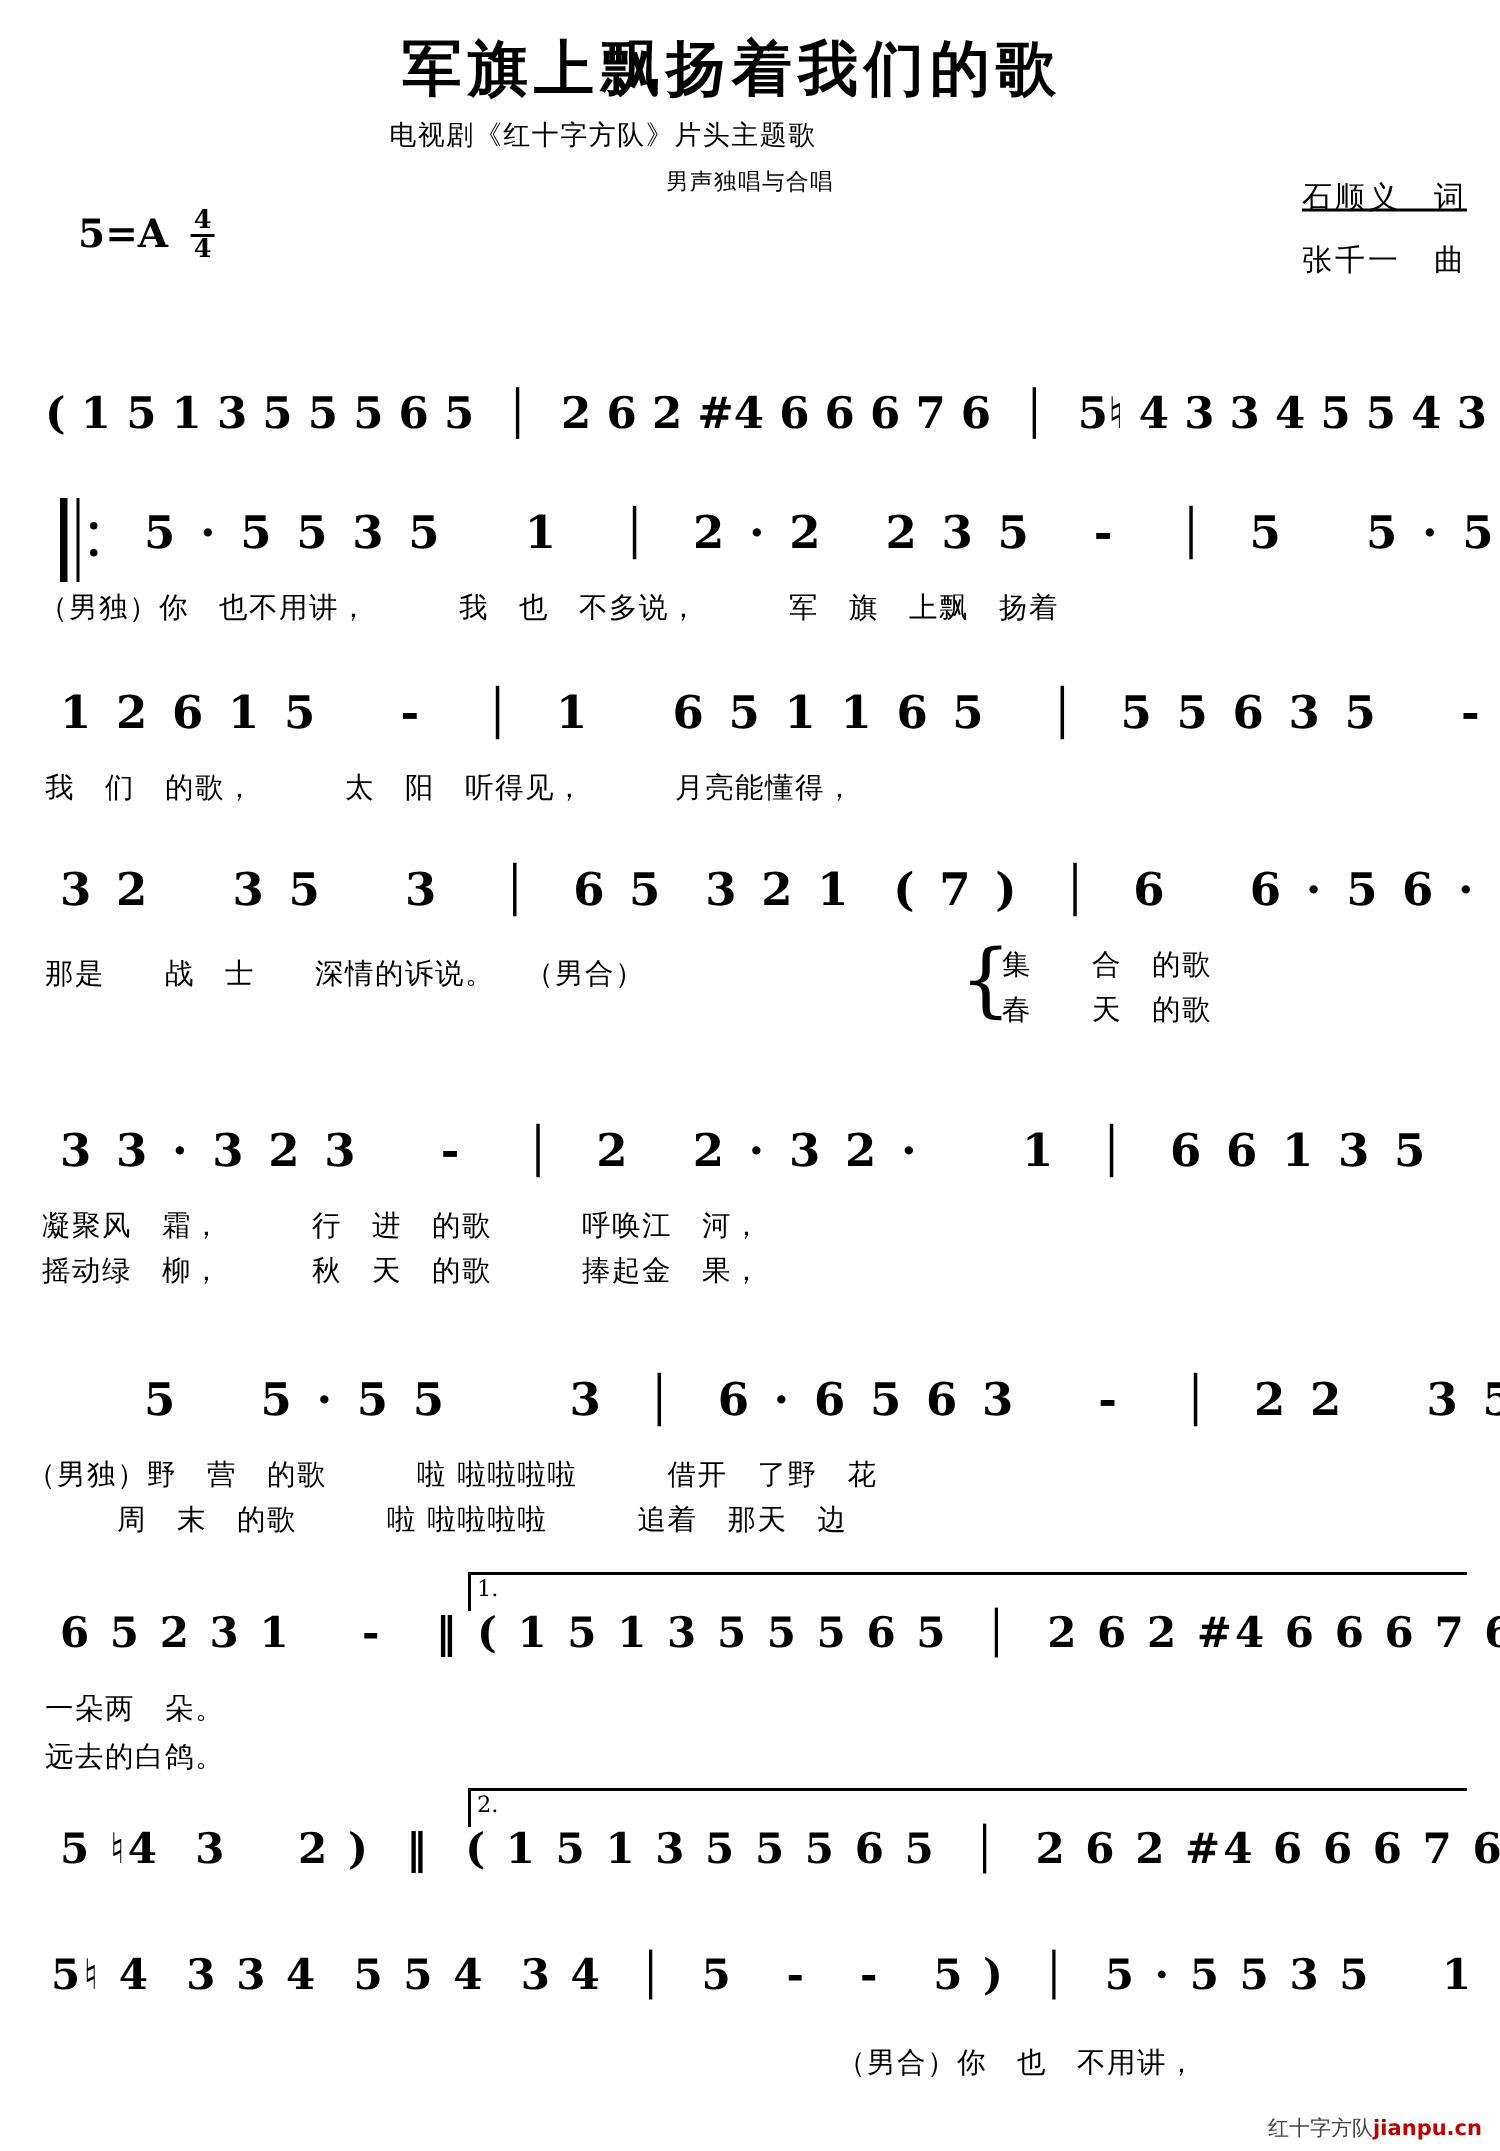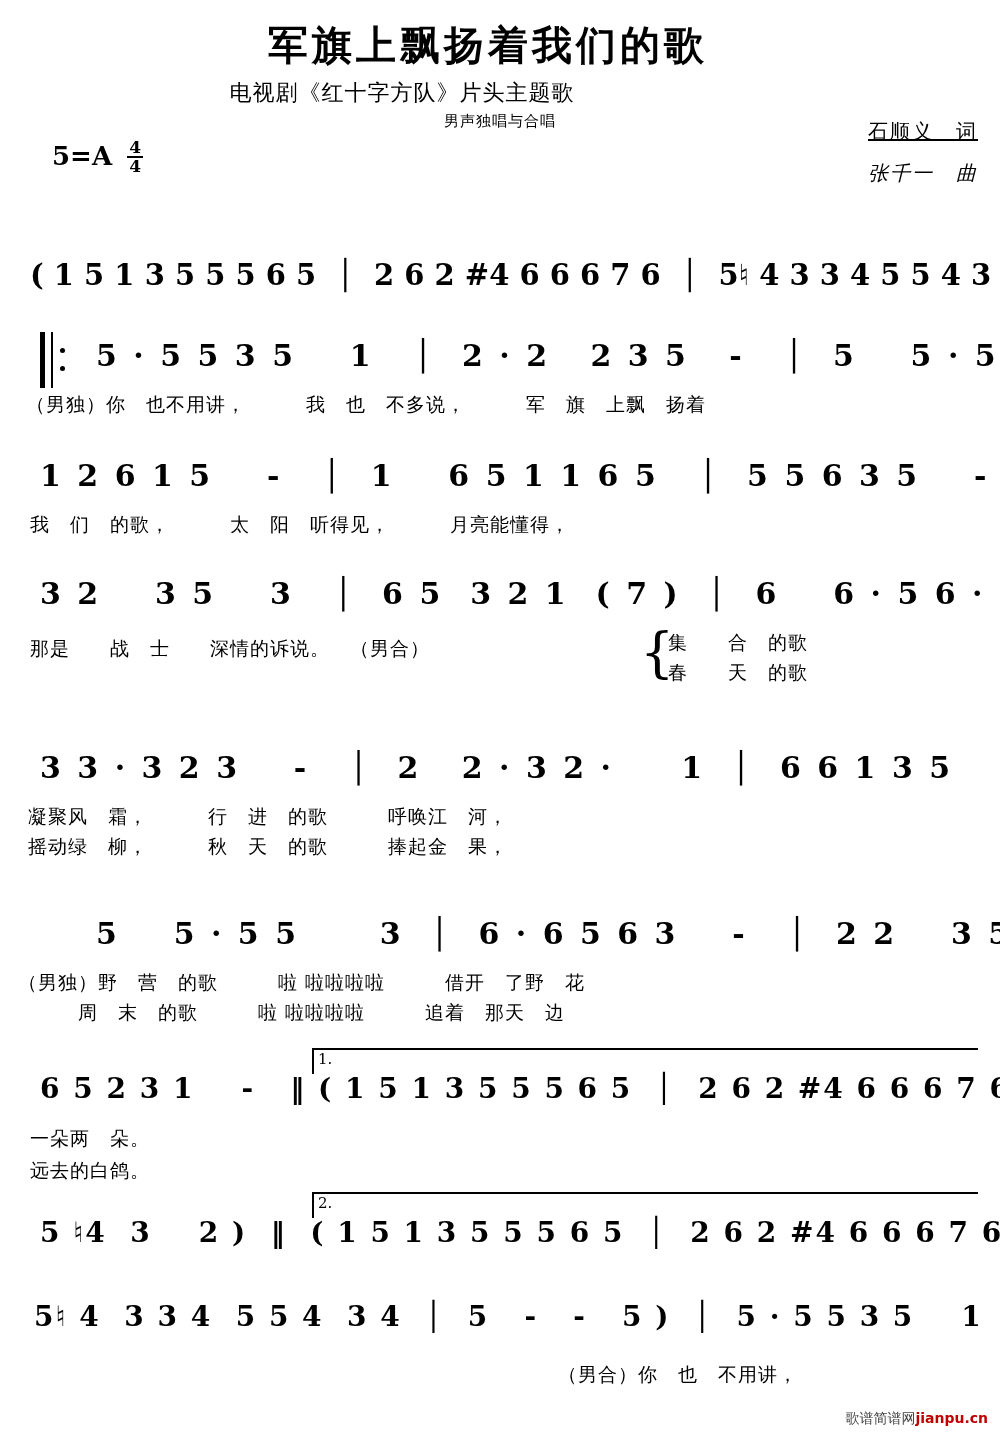--- a/index.html
+++ b/index.html
@@ -24,7 +24,7 @@
     position:absolute; top:78px; left:0; width:804px;
     text-align:center;
     font-family:"DejaVu Serif", serif;
-    font-size:22px; letter-spacing:1px;
+    font-size:18px; letter-spacing:1px;
   }
   .subtitle2 {
     position:absolute; top:112px; left:0; width:1000px;

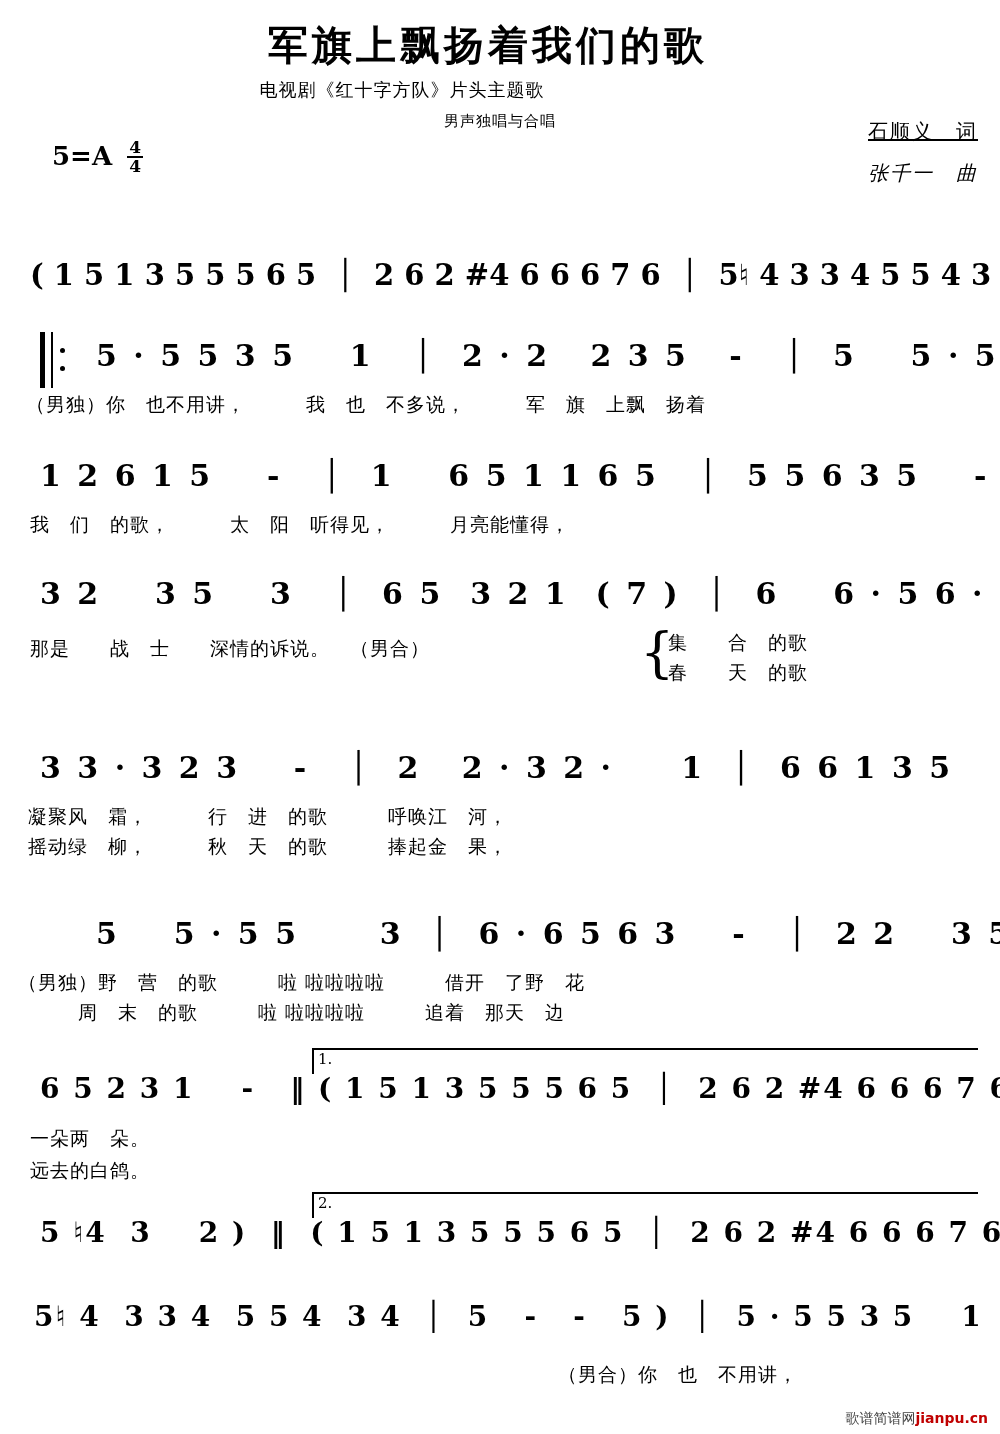--- a/index.html
+++ b/index.html
@@ -38,7 +38,7 @@
     font-size:20px; letter-spacing:2px;
   }
   .credit.c1 { top:118px;text-decoration:underline; }
-  .credit.c2 { top:160px;font-style:italic; }
+  .credit.c2 { top:160px; }
 
   .keysig {
     position:absolute; left:52px; top:140px;

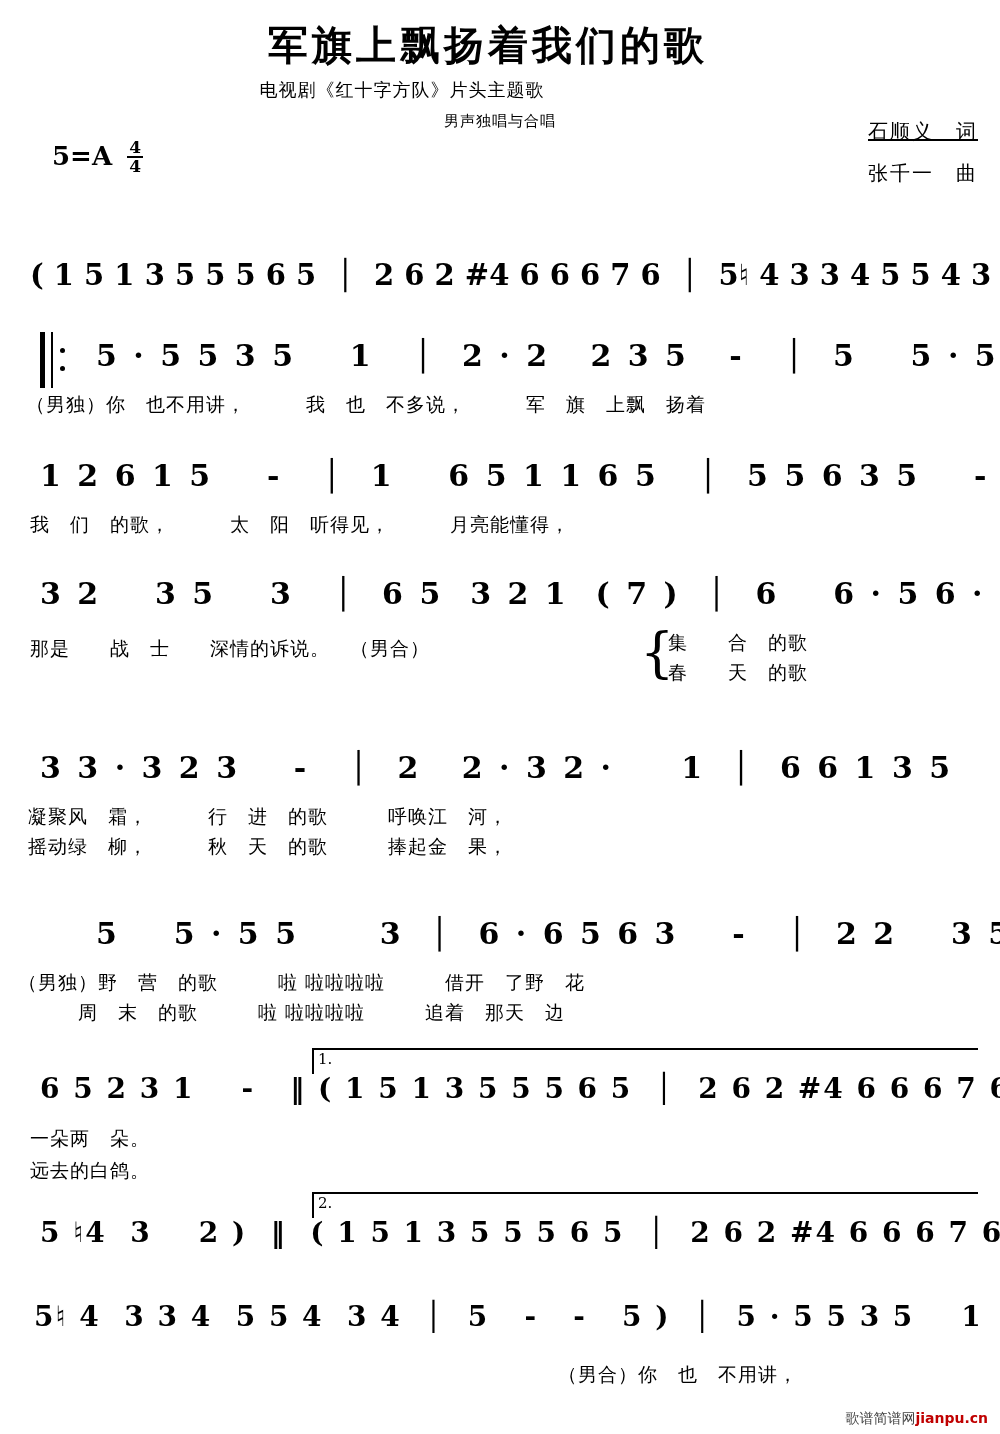--- a/index.html
+++ b/index.html
@@ -183,7 +183,7 @@
   </div>
 
   <div class="footer">
-    <span>歌谱简谱网</span><span class="red">jianpu.cn</span>
+    <span>红十字方队</span><span class="red">jianpu.cn</span>
   </div>
 
 </div>

